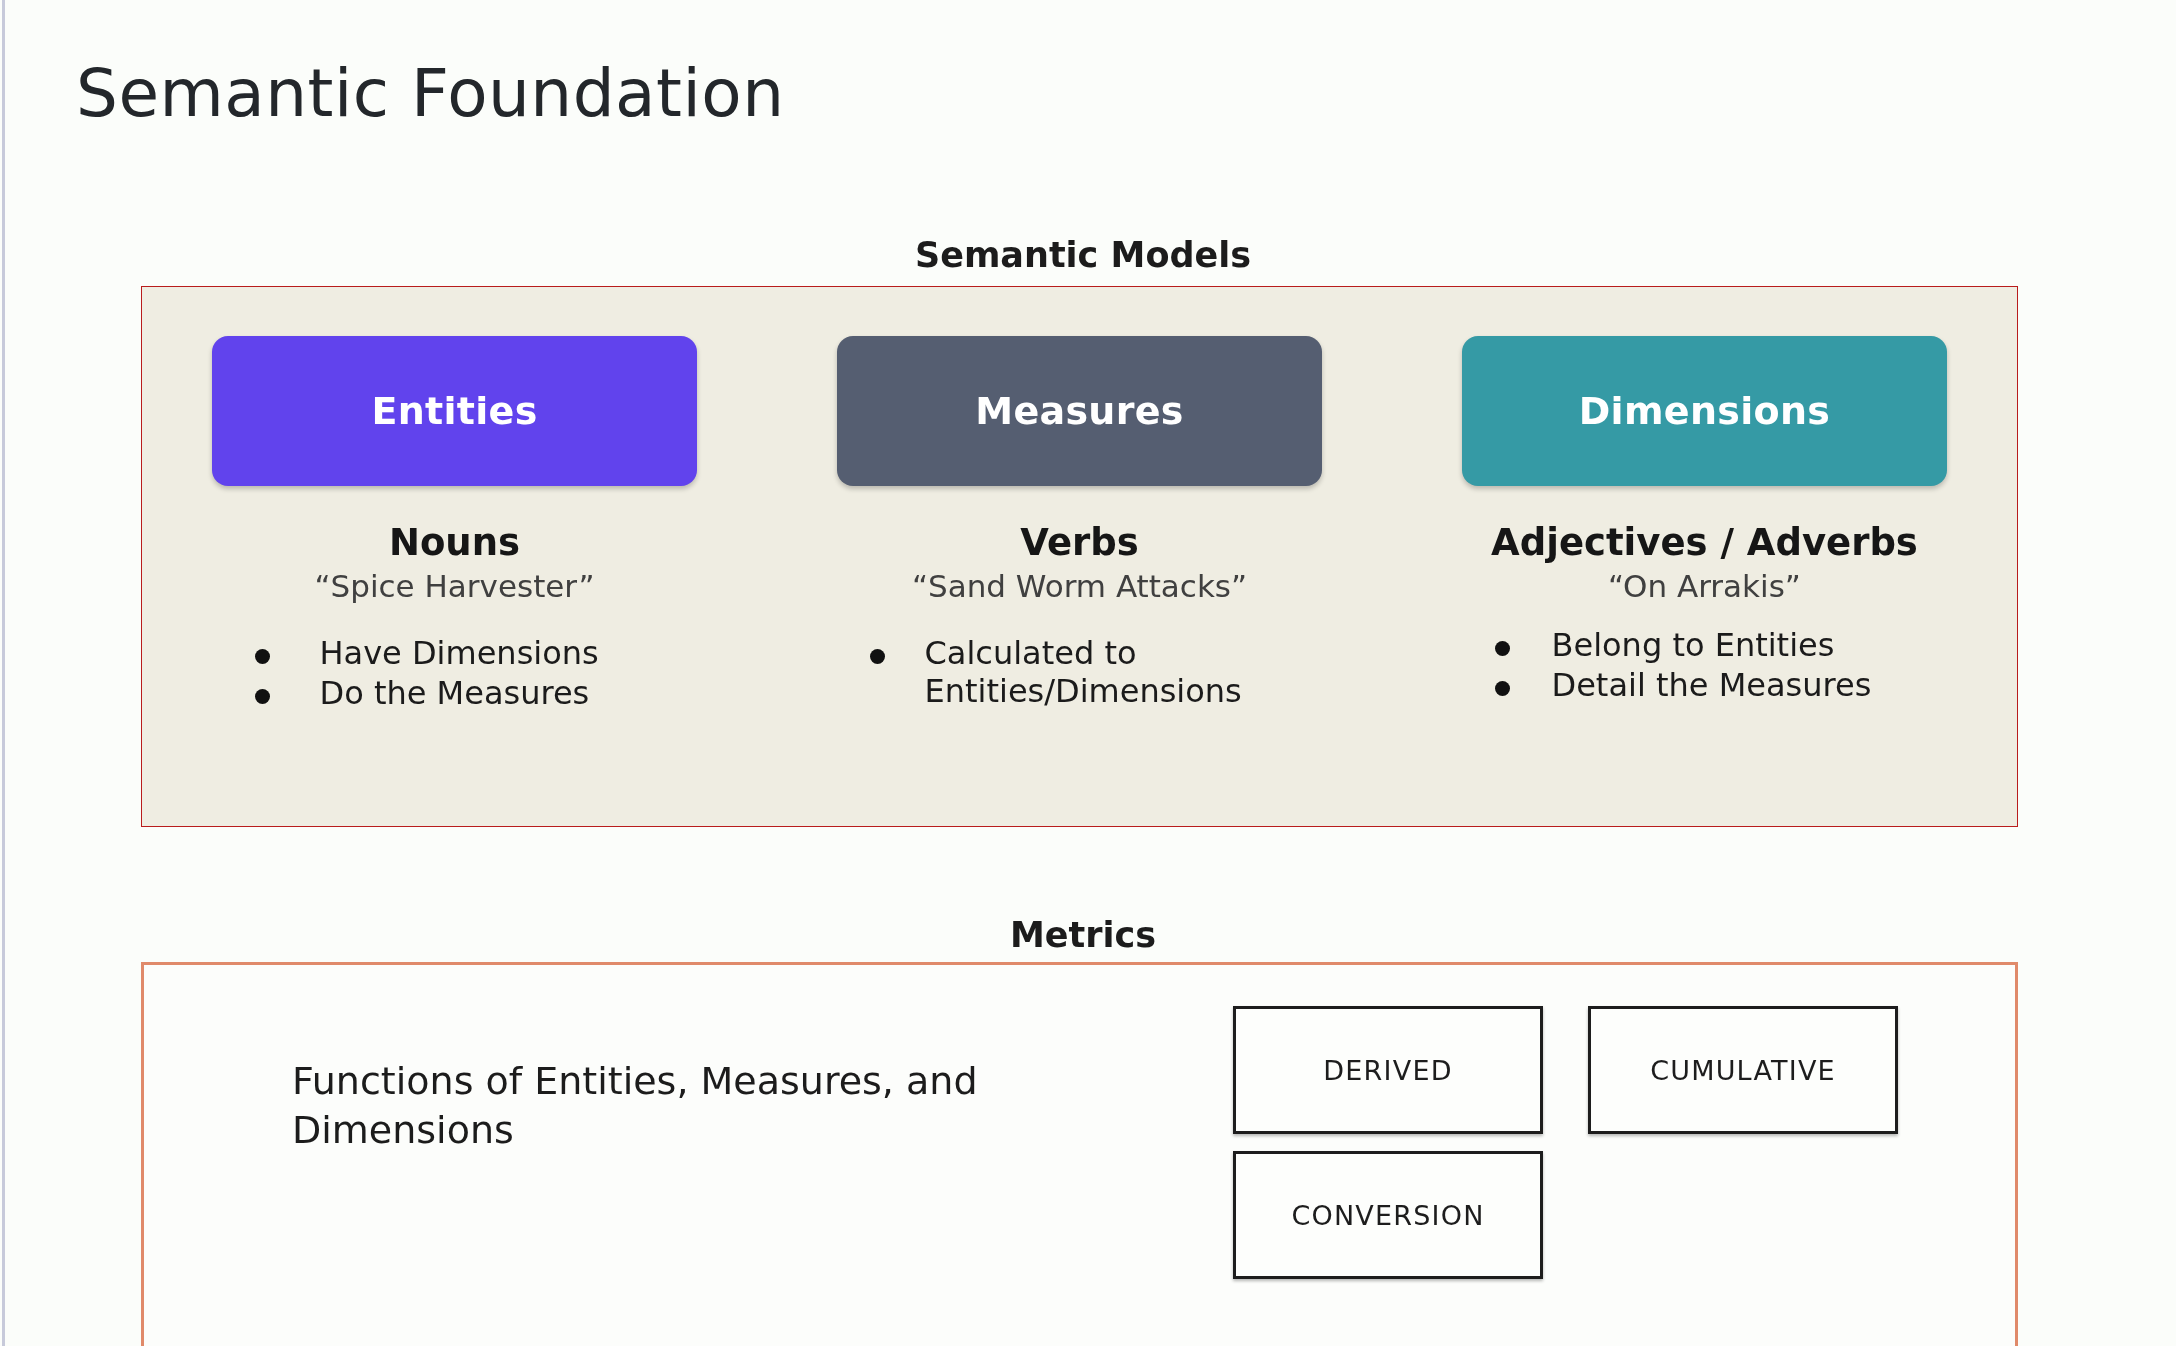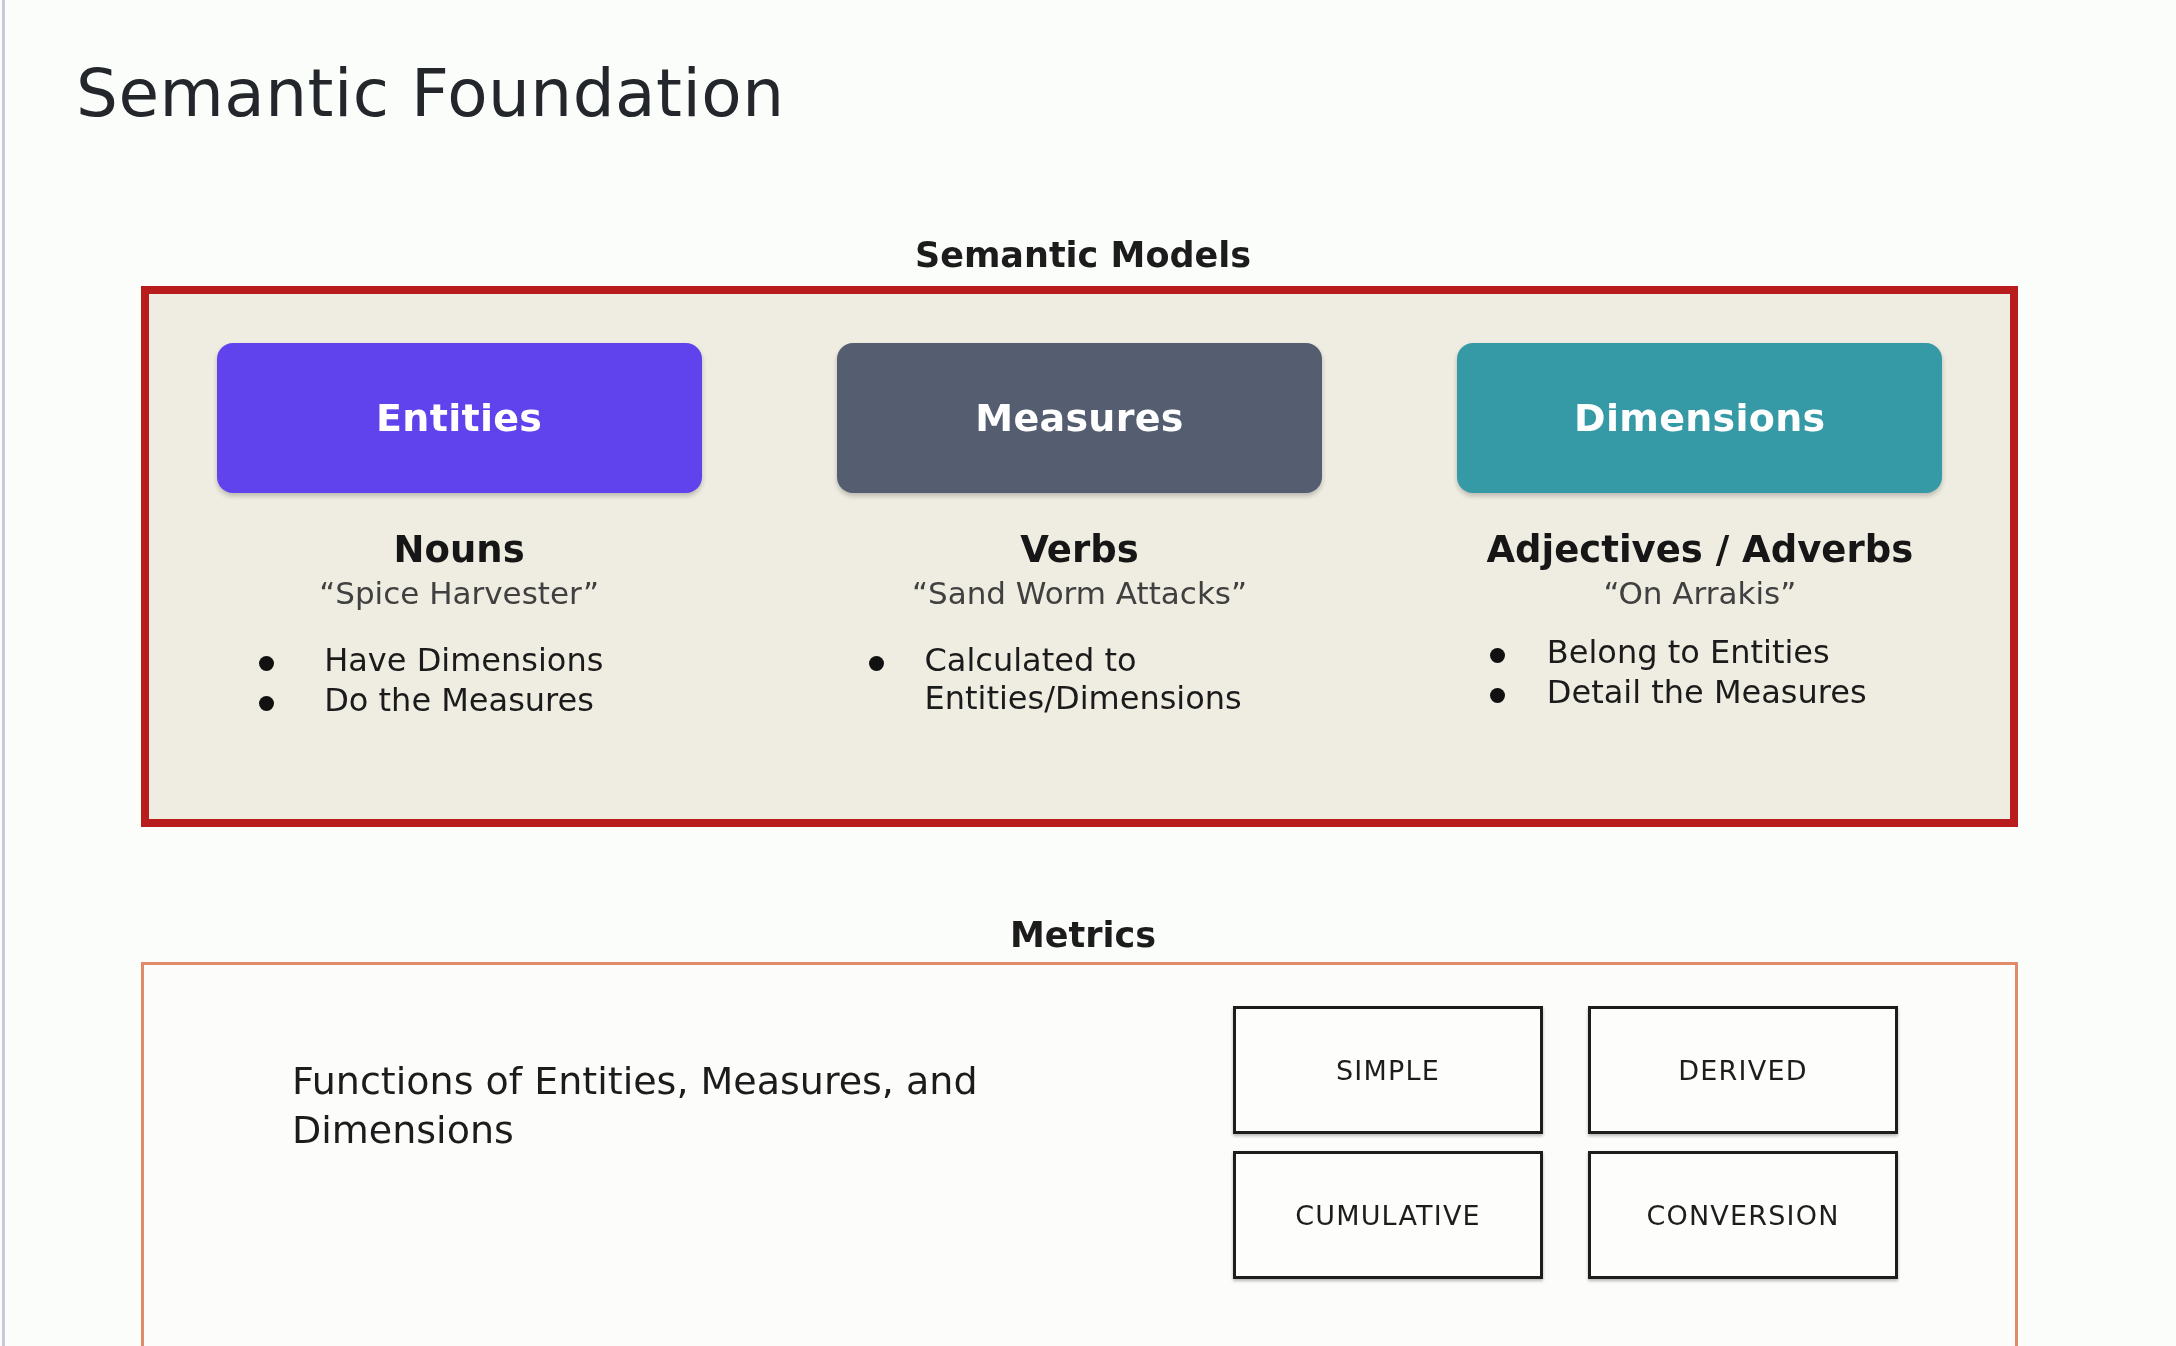--- a/index.html
+++ b/index.html
@@ -75,7 +75,7 @@
     width: 1877px;
     height: 541px;
     background: #efede2;
-    border: 8px solid #b91c1c;
+    border: 1px solid #b91c1c;
     box-sizing: border-box;
   }
 

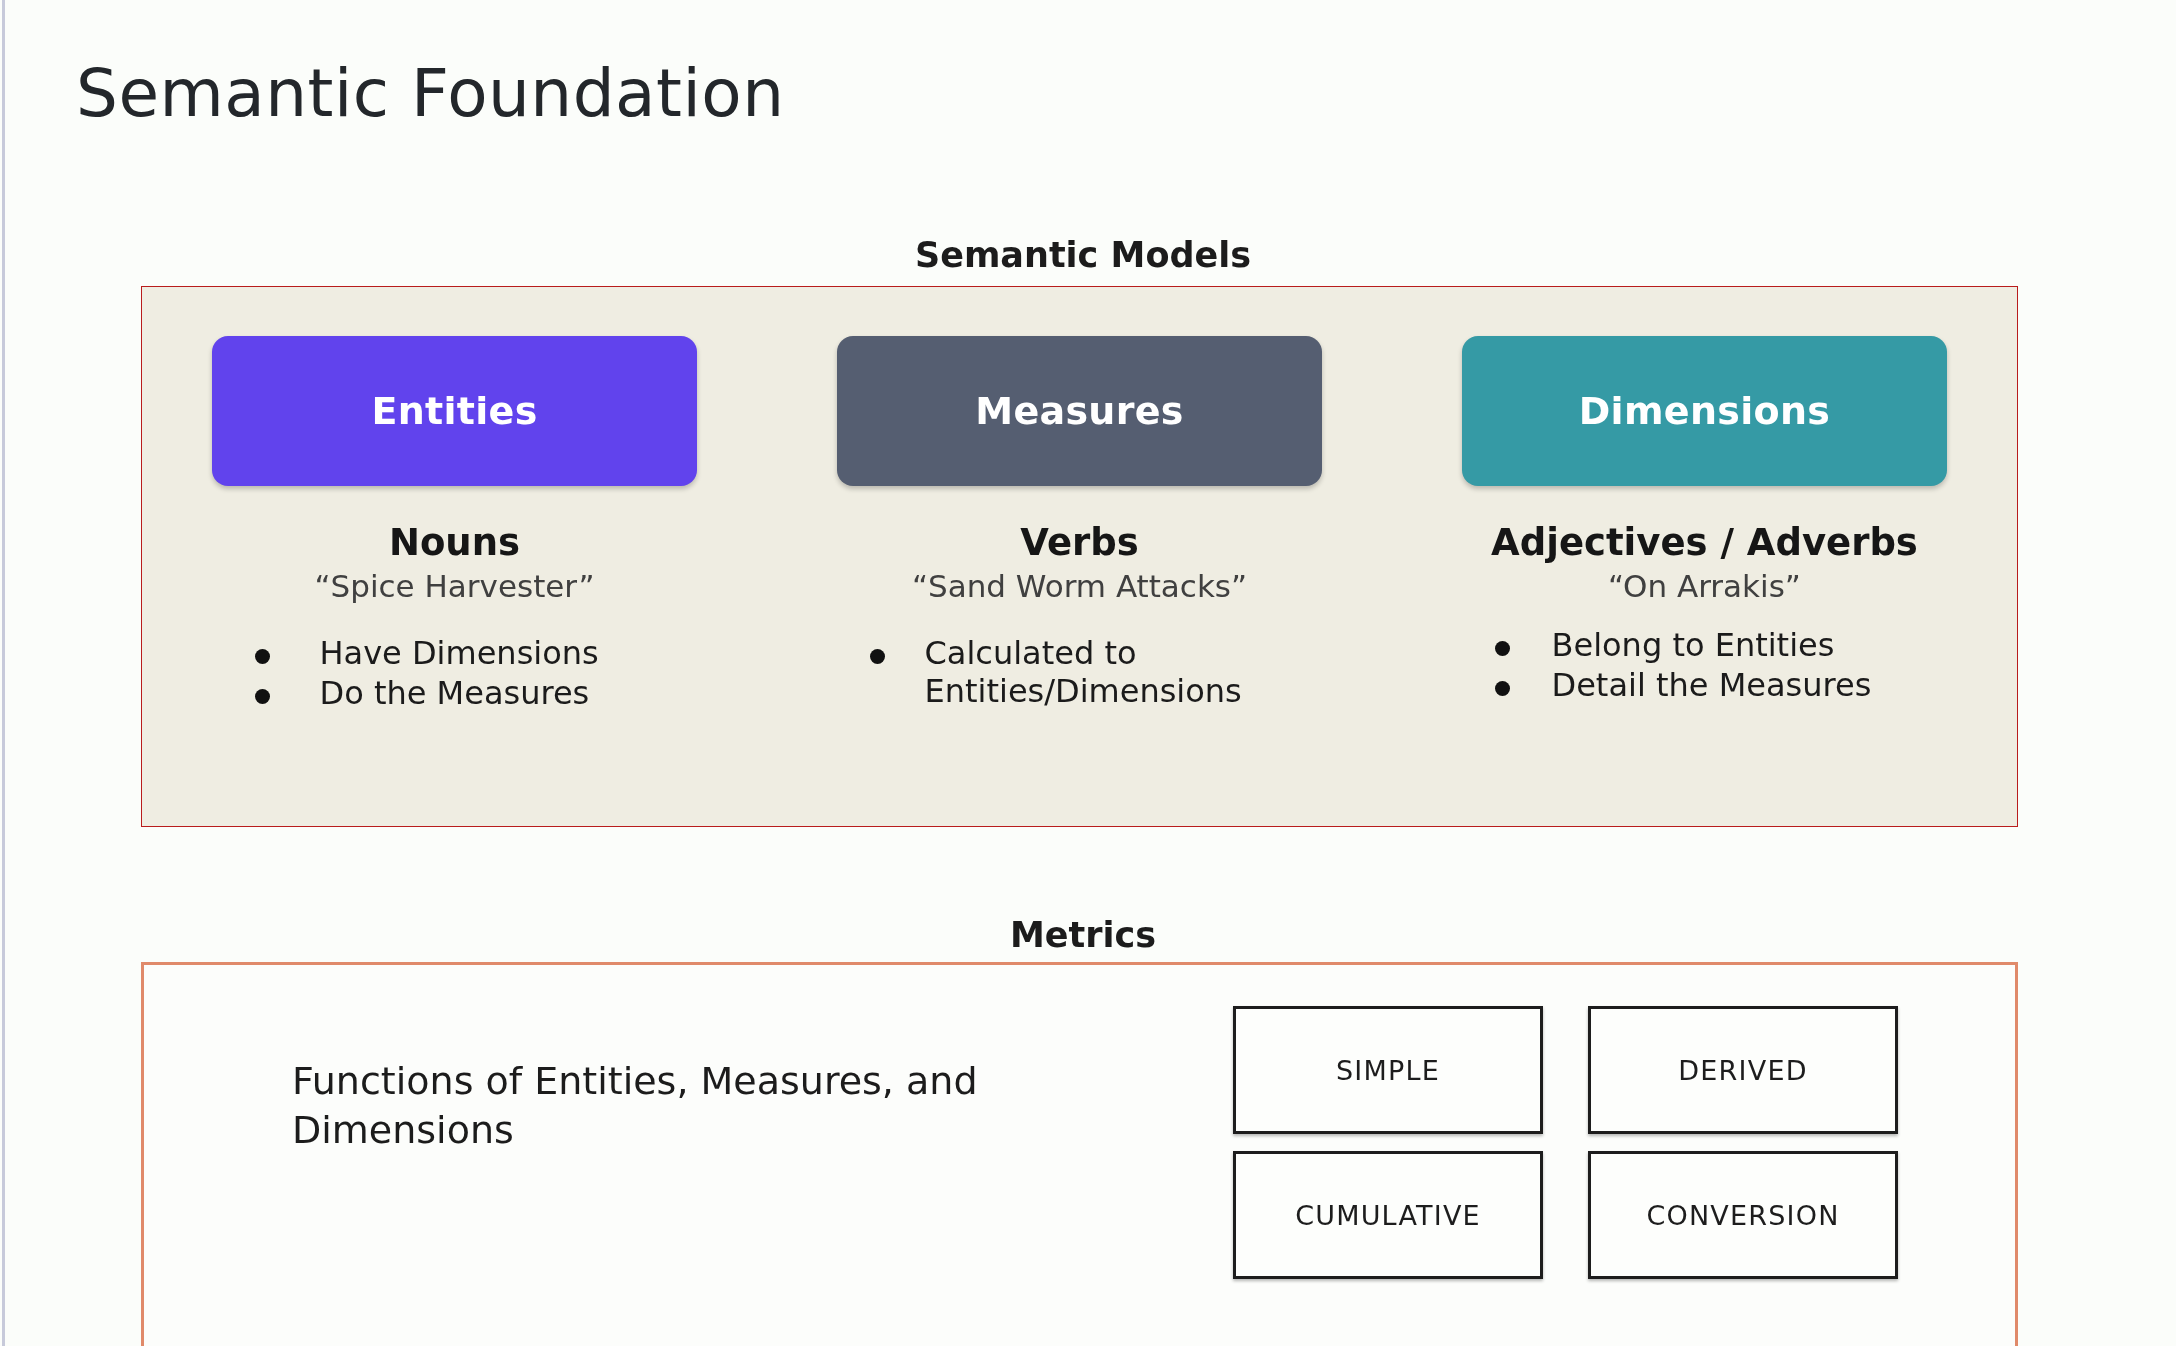--- a/index.html
+++ b/index.html
@@ -285,7 +285,6 @@
     <div class="metrics-description">Functions of Entities, Measures, and Dimensions</div>
 
     <div class="metric-types">
-      <div class="metric-box">SIMPLE</div>
       <div class="metric-box">DERIVED</div>
       <div class="metric-box">CUMULATIVE</div>
       <div class="metric-box">CONVERSION</div>

